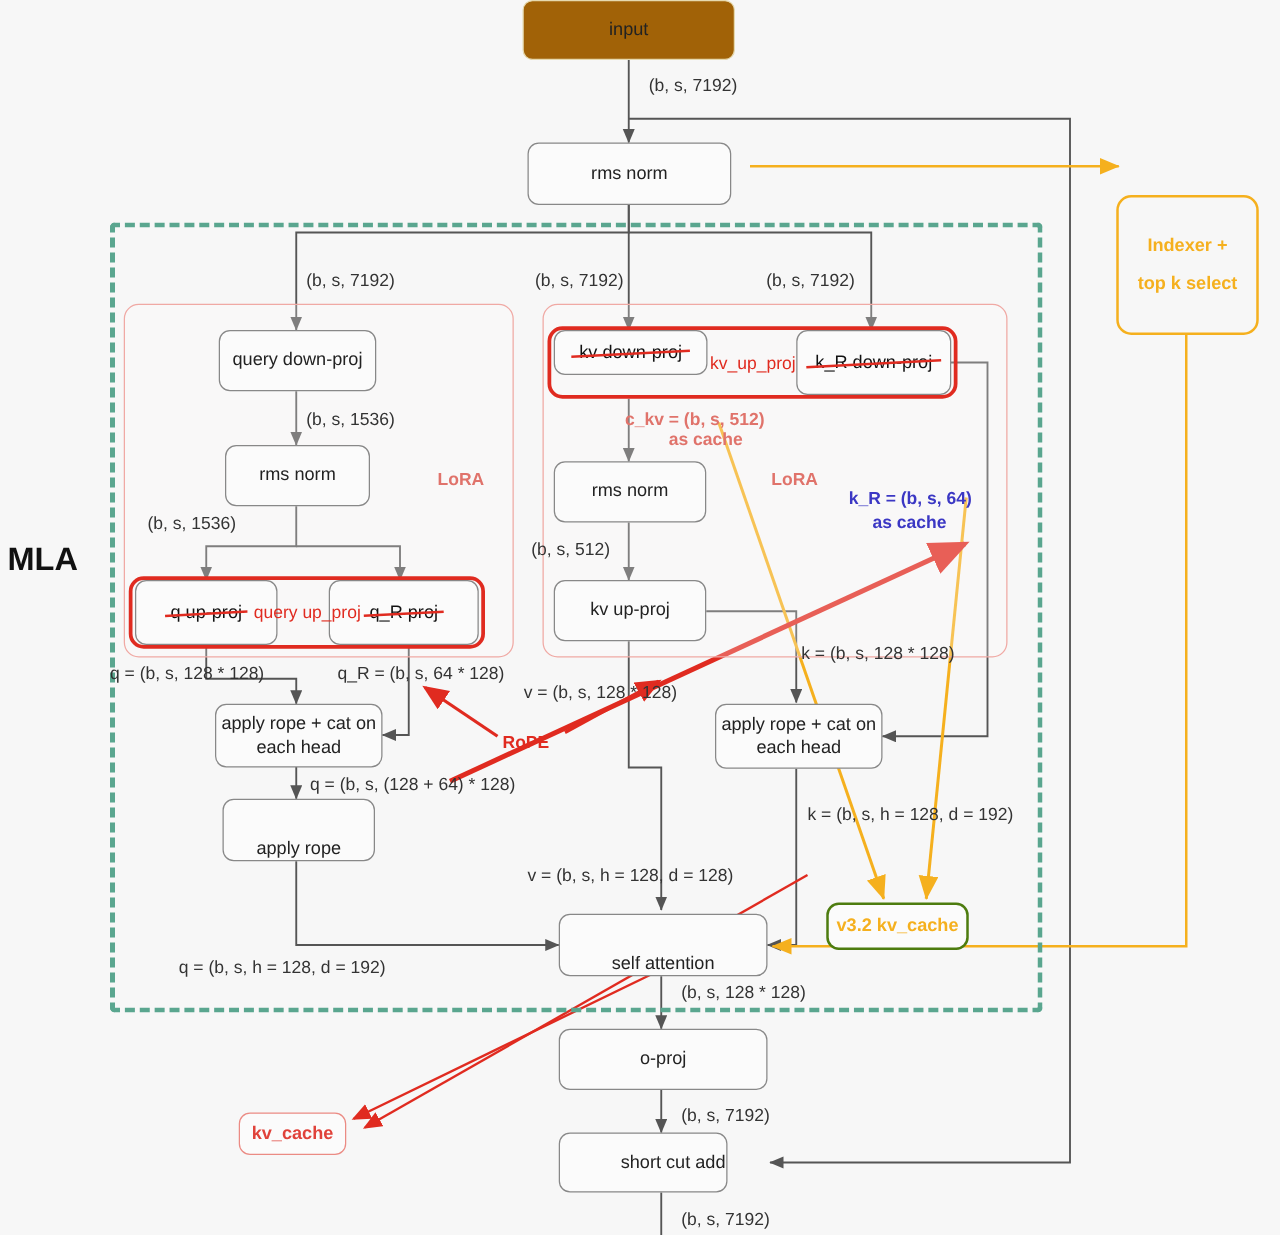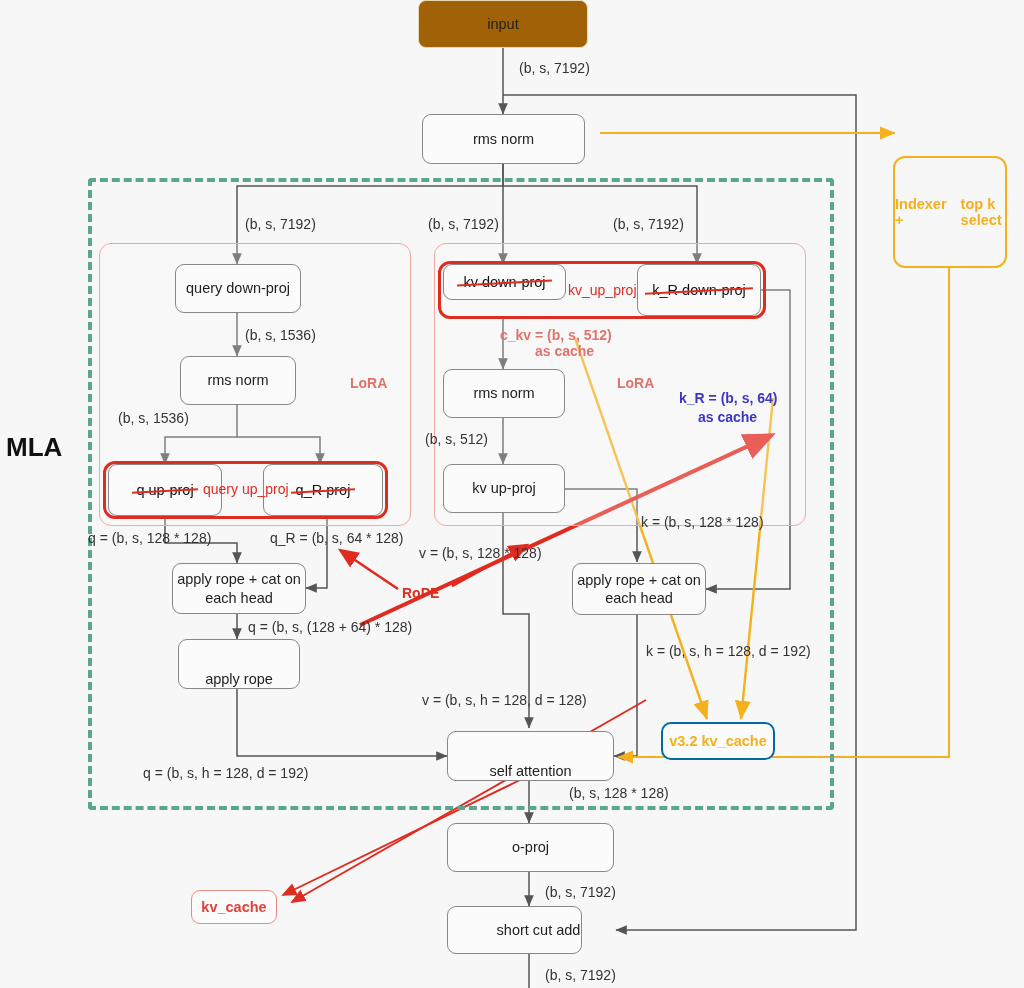--- a/index.html
+++ b/index.html
@@ -78,7 +78,7 @@
     border-radius:12px;
     background:transparent;
     z-index:6;
-    display:flex;flex-direction:row;
+    display:flex;flex-direction:column;
     align-items:center;justify-content:center;
     gap:14px;
     color:#f5b01e;

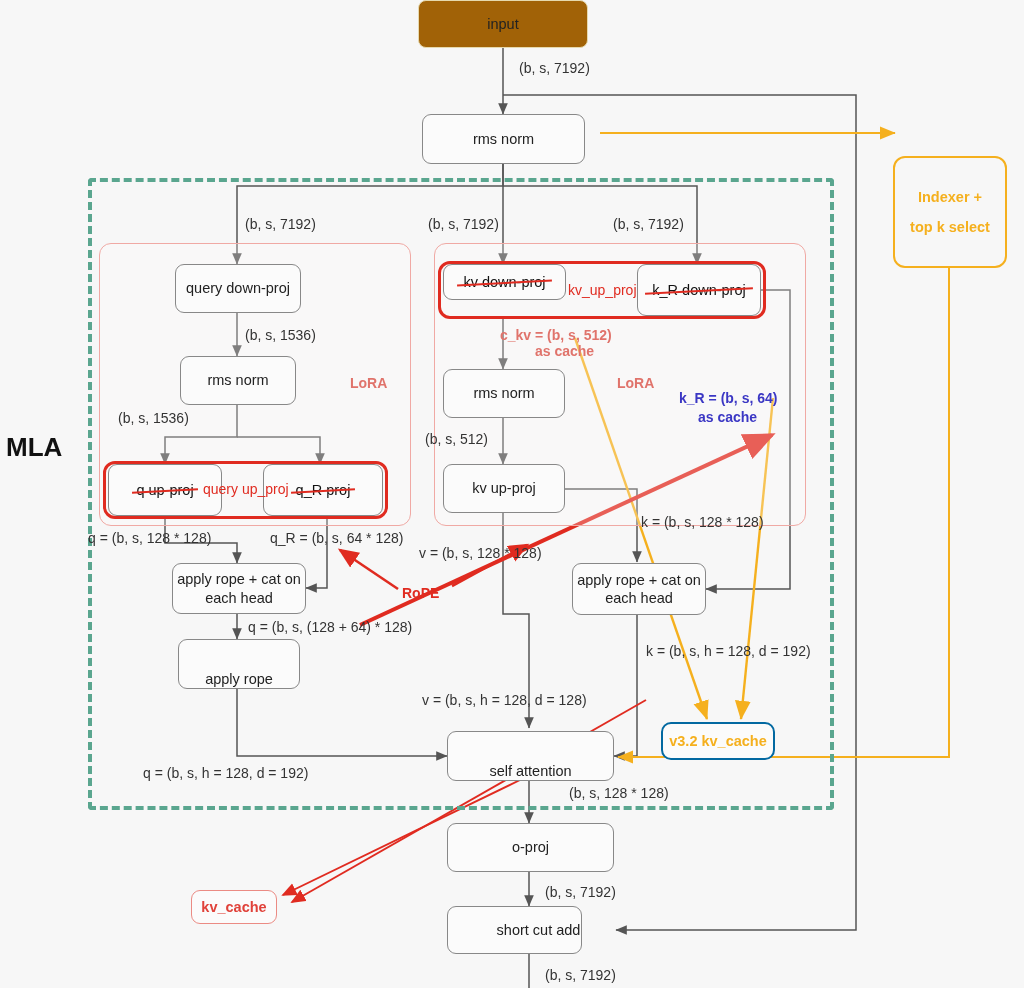--- a/index.html
+++ b/index.html
@@ -86,7 +86,7 @@
     font-weight:bold;
   }
   .node.orange-cache{
-    border:2px solid #0369a1;color:#f5b01e;font-weight:bold;
+    border:2px solid #4d7c0f;color:#f5b01e;font-weight:bold;
     background:#fbfbfb;border-radius:10px;
   }
   .node.red-cache{

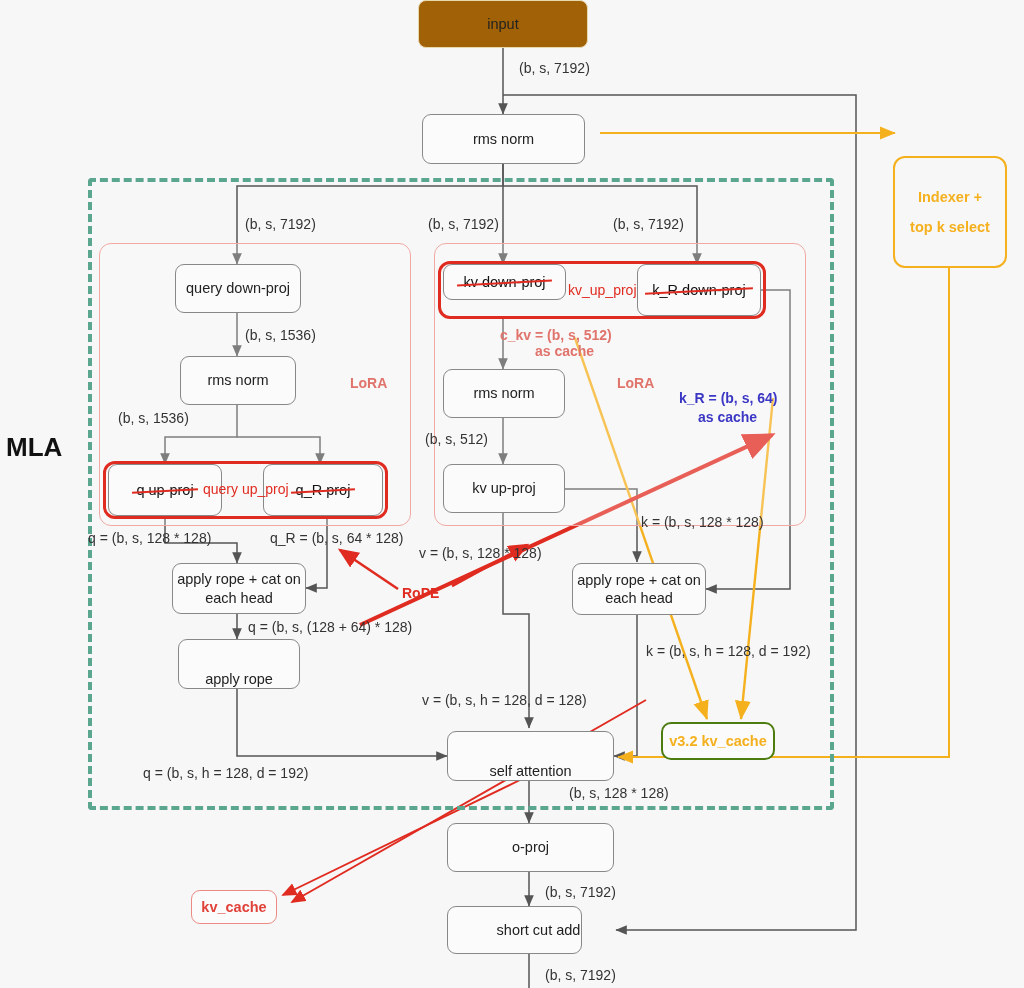--- a/index.html
+++ b/index.html
@@ -285,7 +285,7 @@
   <div class="lbl" style="left:641px;top:514px;">k = (b, s, 128 * 128)</div>
   <div class="lbl" style="left:646px;top:643px;">k = (b, s, h = 128, d = 192)</div>
   <div class="lbl" style="left:422px;top:692px;">v = (b, s, h = 128, d = 128)</div>
-  <div class="lbl" style="left:545px;top:785px;margin-left:24px;">(b, s, 128 * 128)</div>
+  <div class="lbl" style="left:545px;top:785px;">(b, s, 128 * 128)</div>
   <div class="lbl" style="left:545px;top:884px;">(b, s, 7192)</div>
   <div class="lbl" style="left:545px;top:967px;">(b, s, 7192)</div>
 

